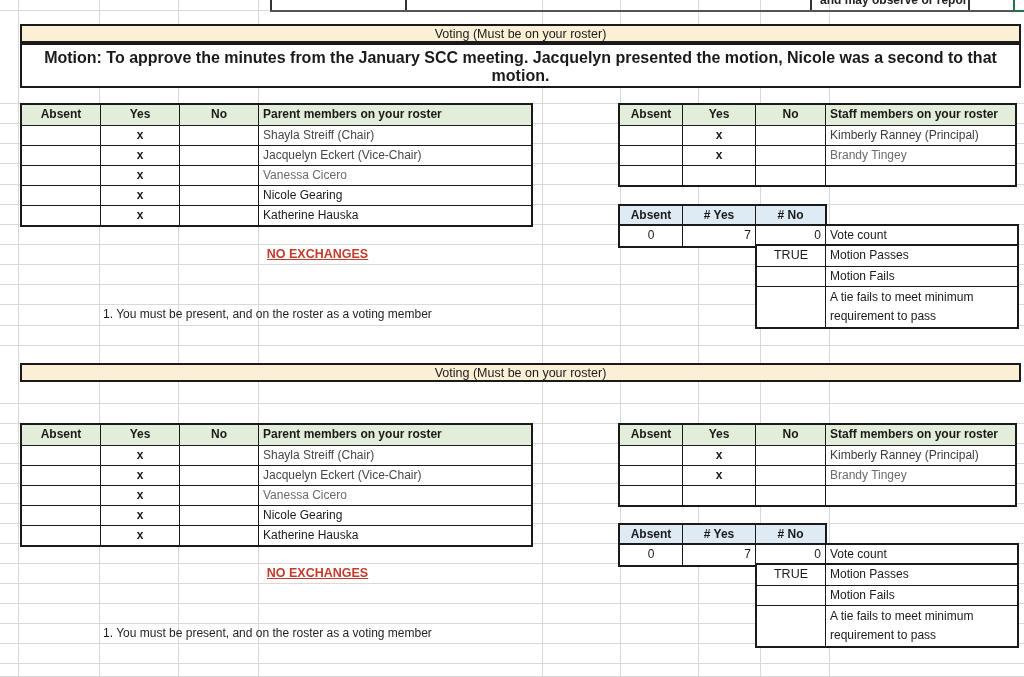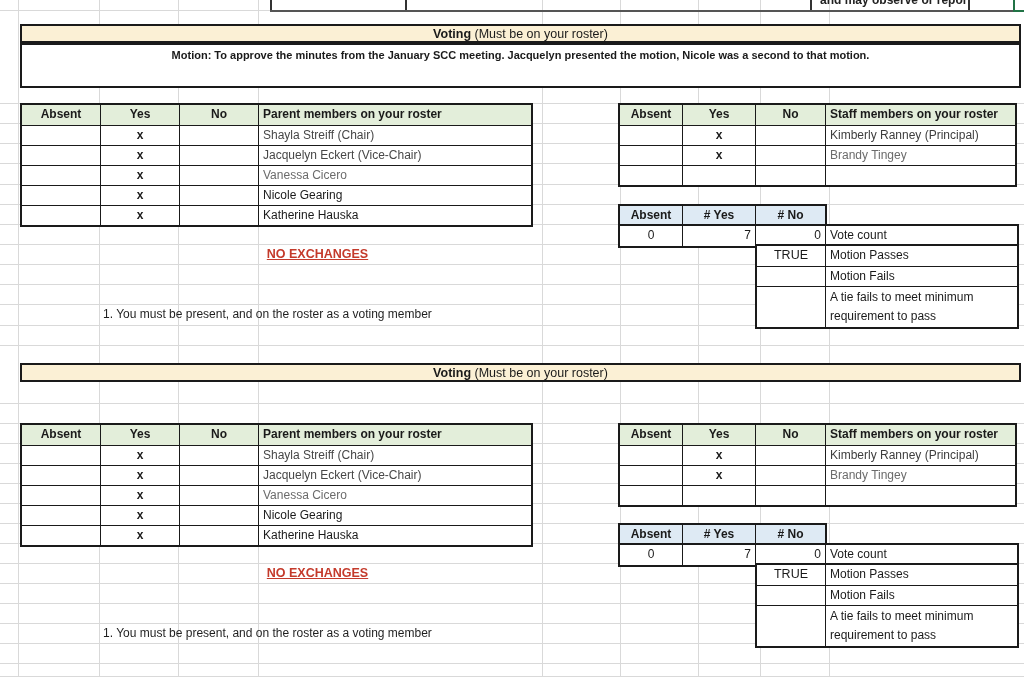--- a/index.html
+++ b/index.html
@@ -18,7 +18,7 @@
   .vheader{position:absolute;left:20px;width:1001px;height:19px;box-sizing:border-box;
            border:2px solid #1a1a1a;background:#FBF0D5;text-align:center;line-height:16px;
            font-size:12.5px;z-index:3;}
-  .vheader b{font-weight:bold;}
+  .vheader b{font-weight:normal;}
   .motion{position:absolute;left:20px;width:1001px;box-sizing:border-box;border:2px solid #1a1a1a;
           background:#fff;text-align:center;font-size:11px;font-weight:bold;z-index:3;}
   .motion.tall{height:45px;padding-top:4px;}

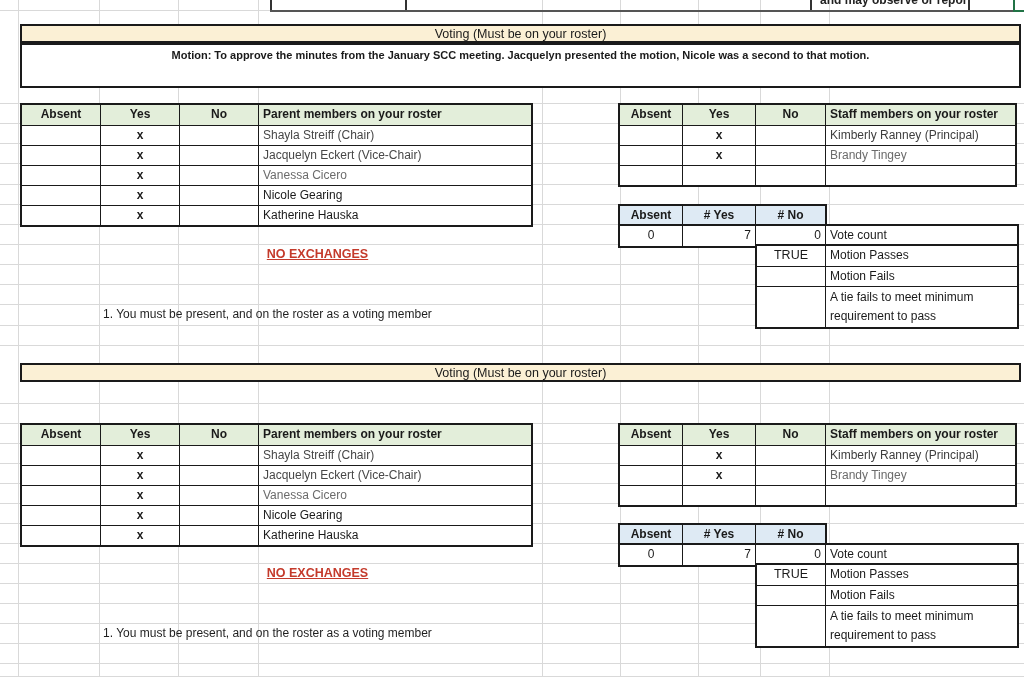--- a/index.html
+++ b/index.html
@@ -20,7 +20,7 @@
            font-size:12.5px;z-index:3;}
   .vheader b{font-weight:normal;}
   .motion{position:absolute;left:20px;width:1001px;box-sizing:border-box;border:2px solid #1a1a1a;
-          background:#fff;text-align:center;font-size:11px;font-weight:bold;z-index:3;}
+          background:#fff;text-align:center;font-size:16px;font-weight:bold;z-index:3;}
   .motion.tall{height:45px;padding-top:4px;}
   .motion.short{height:20px;line-height:17px;}
   

